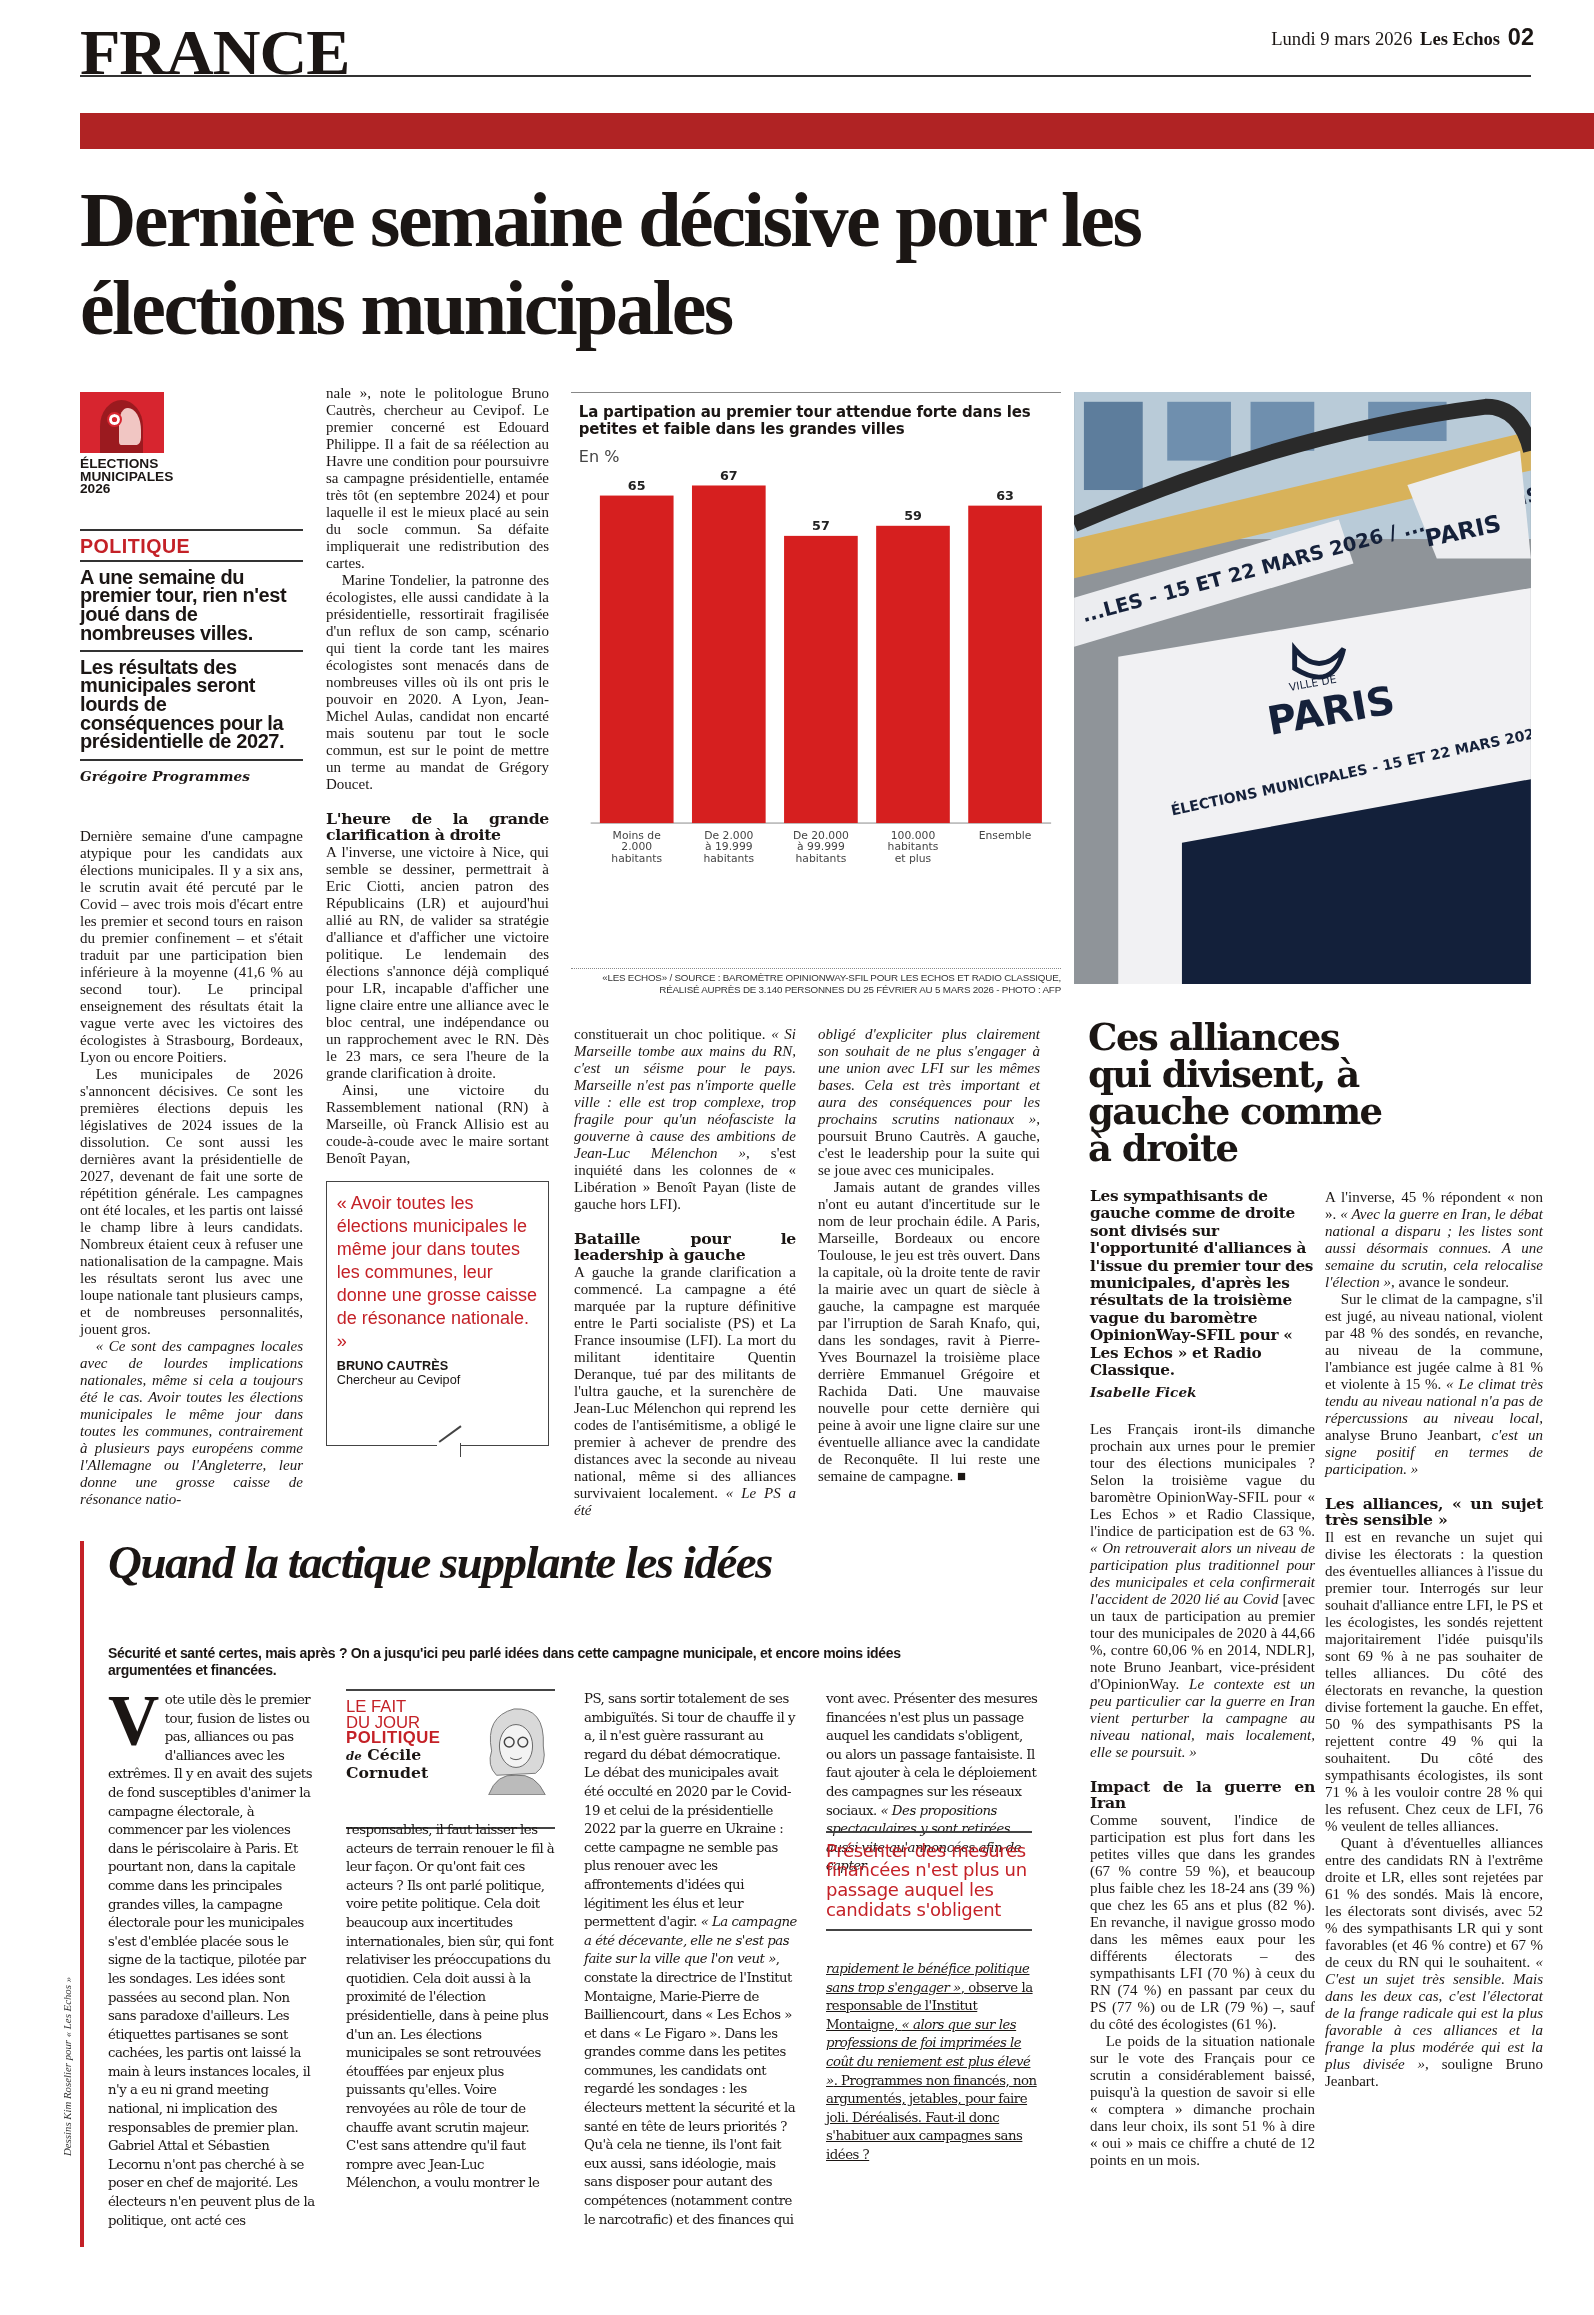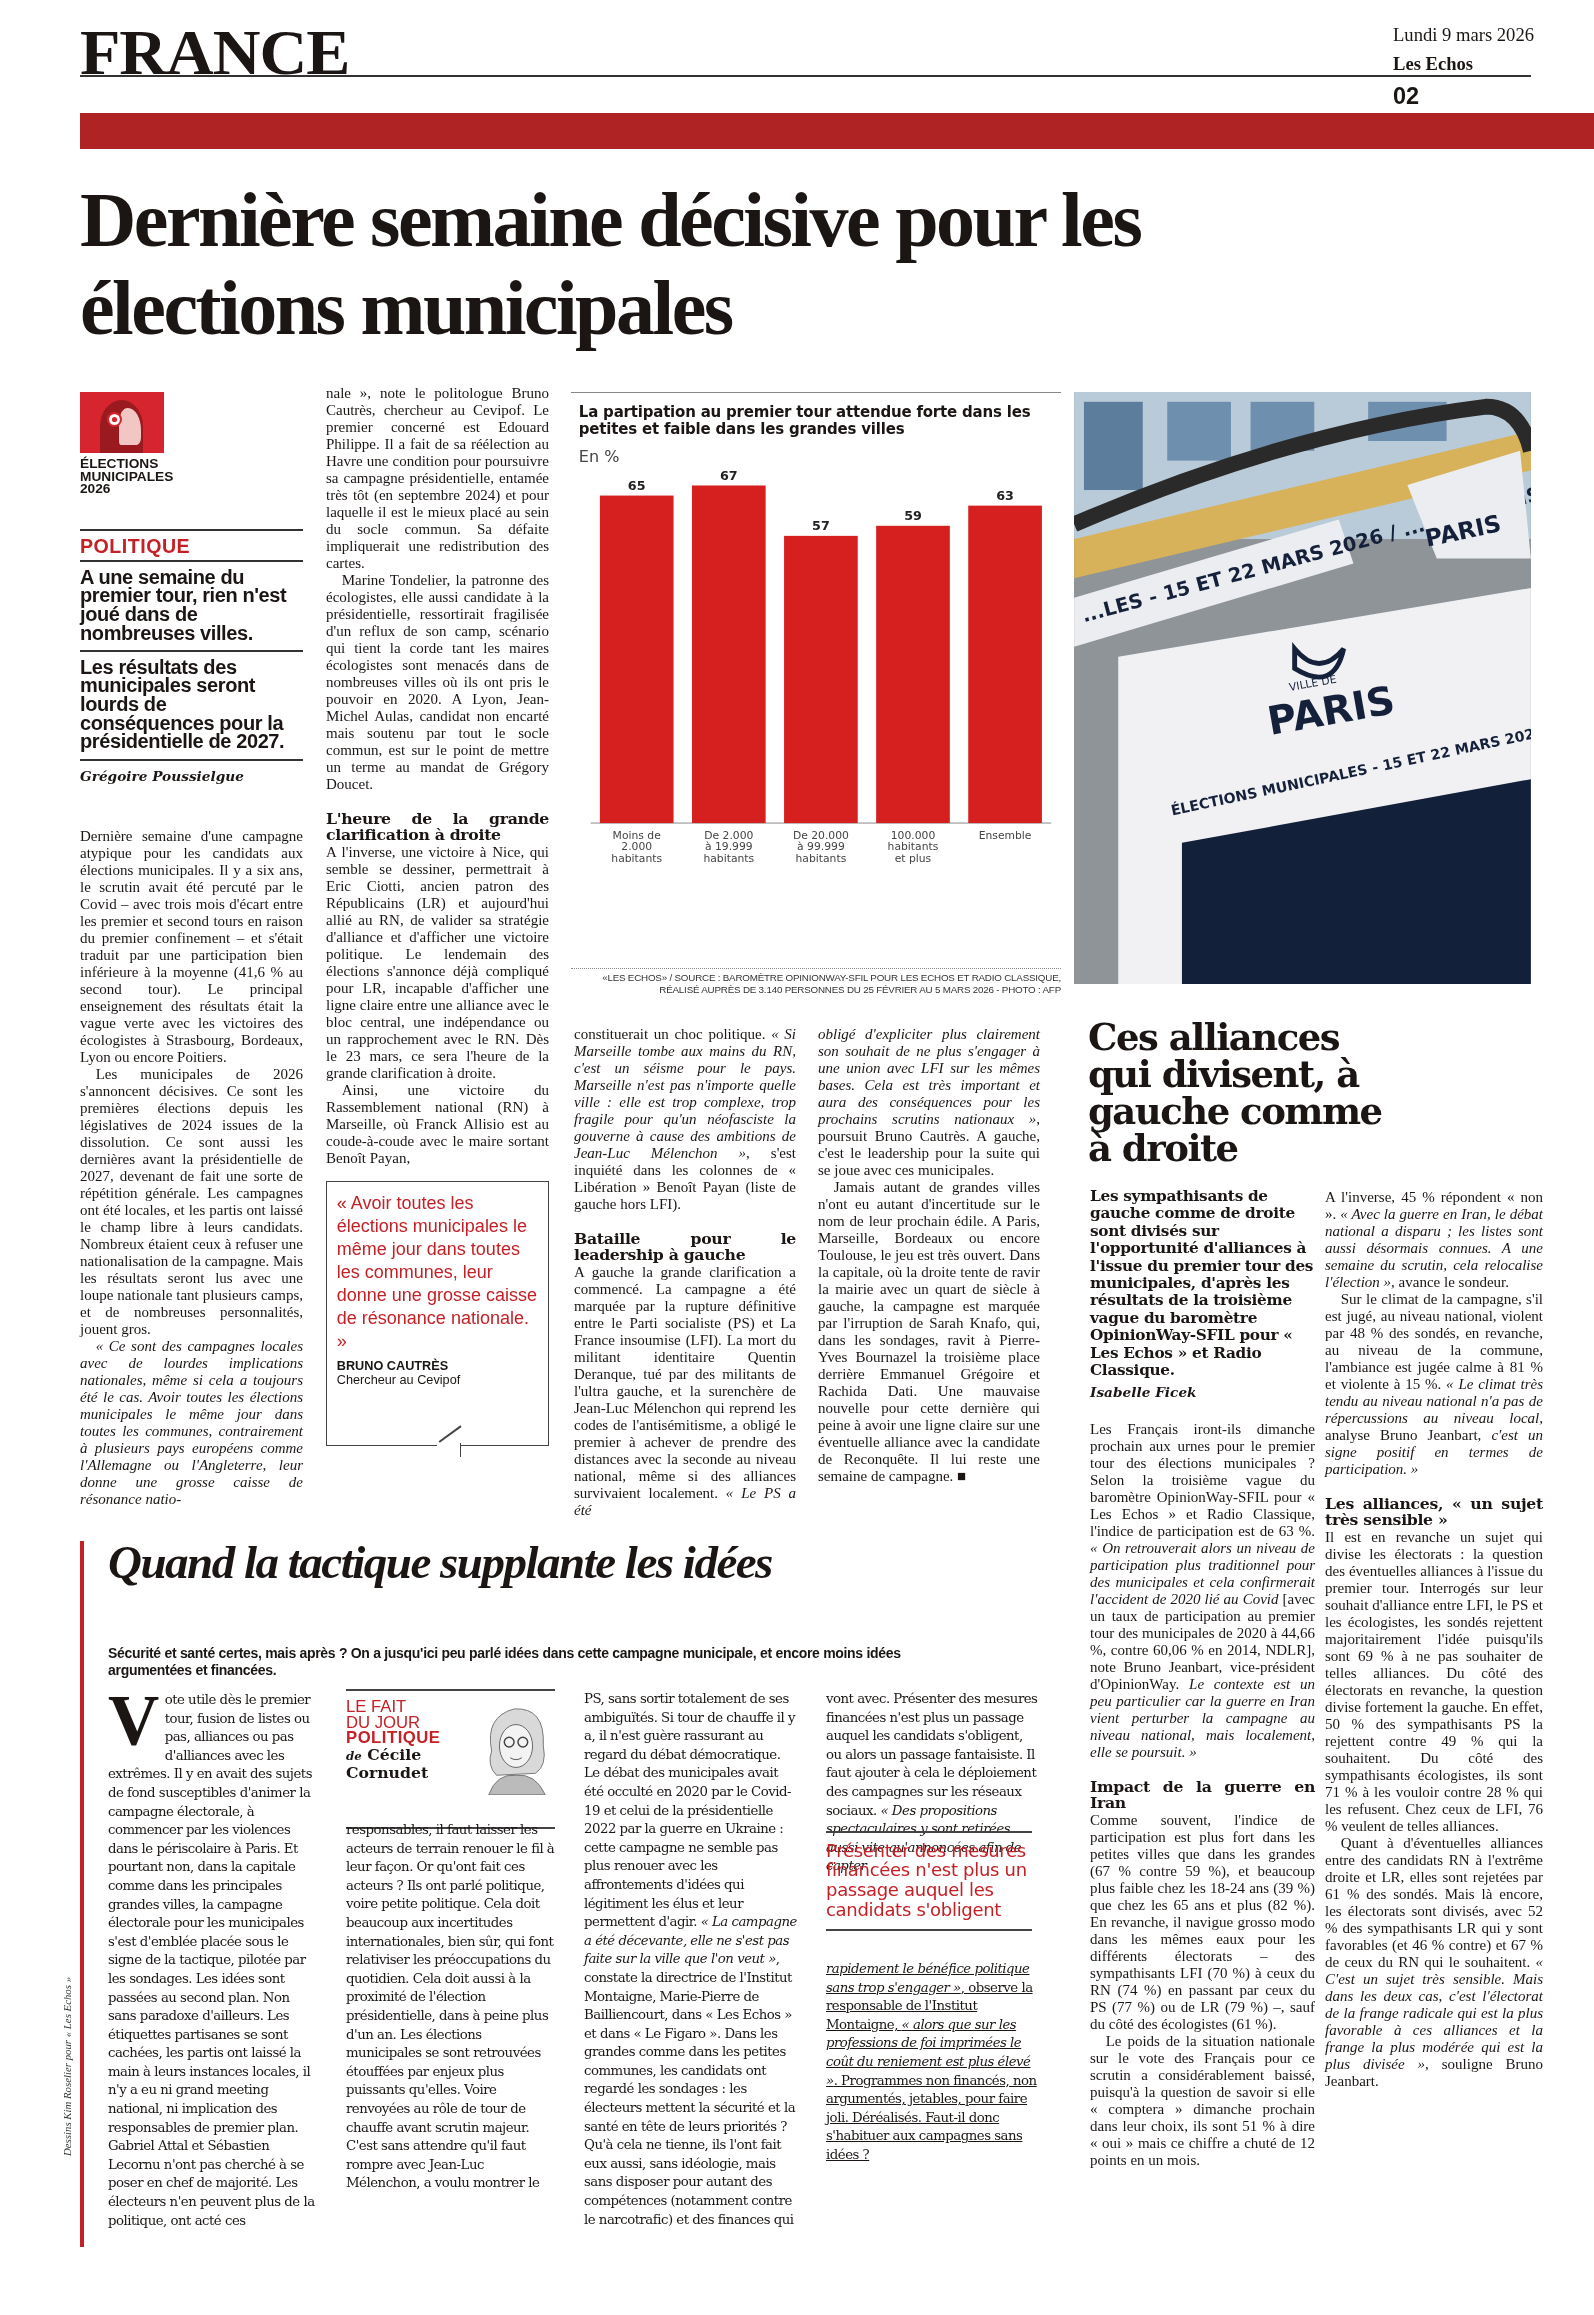--- a/index.html
+++ b/index.html
@@ -10,7 +10,7 @@
   
   .section-title { left: 80px; top: 21.6px; font-family: "Liberation Serif", serif; font-weight: 700; font-size: 63px; letter-spacing: -1px; line-height: 1; transform: scaleX(1.05); transform-origin: left; }
   .header-rule { left: 80px; top: 75px; width: 1451px; height: 2px; background: #333; }
-  .header-meta { right: 61px; top: 23.5px; font-family: "Liberation Serif", serif; font-size: 18.6px; display: flex; align-items: baseline; gap: 7.8px; flex-direction: column; }
+  .header-meta { right: 61px; top: 23.5px; font-family: "Liberation Serif", serif; font-size: 18.6px; display: flex; align-items: baseline; gap: 7.8px; }
   .header-meta .pg { font-family: "Liberation Sans", sans-serif; font-weight: 700; font-size: 23.5px; }
   .header-meta .brand { font-weight: 700; }
   .red-band { left: 80px; top: 113px; width: 1514px; height: 36px; background: #b02324; }

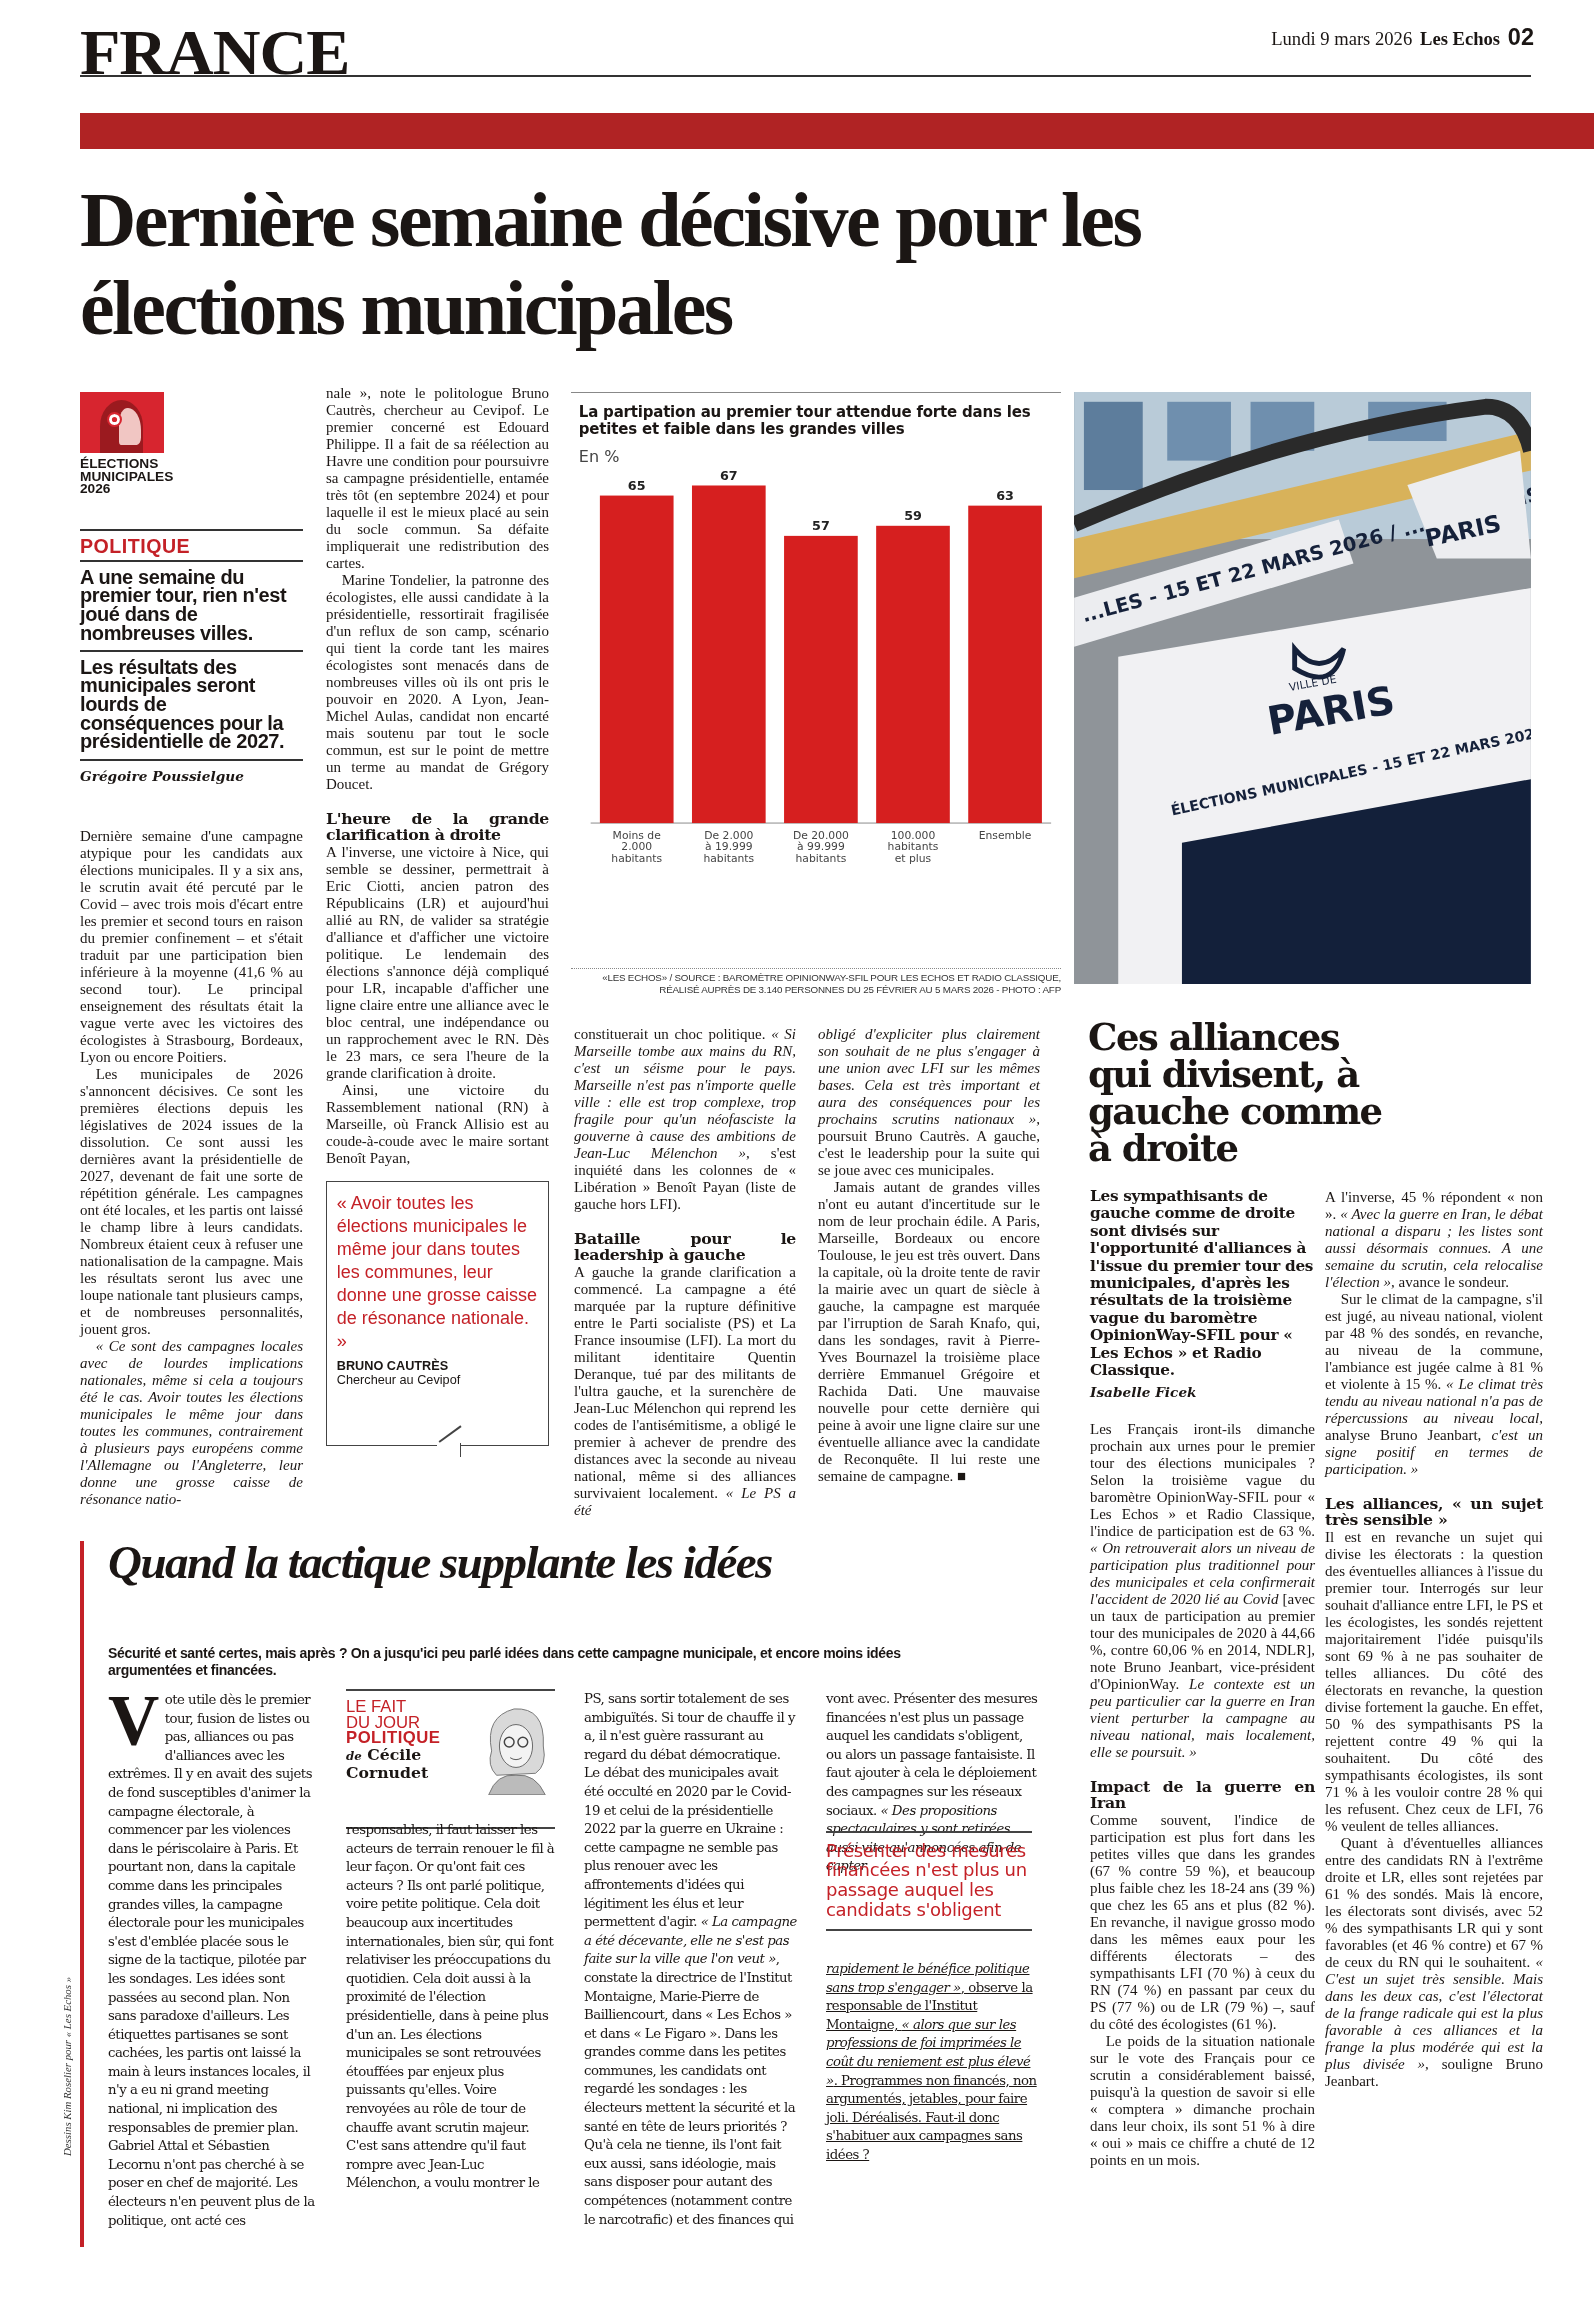--- a/index.html
+++ b/index.html
@@ -127,7 +127,7 @@
   <div class="rule"></div>
   <div class="standfirst">Les résultats des municipales seront lourds de conséquences pour la présidentielle de 2027.</div>
   <div class="rule"></div>
-  <div class="byline">Grégoire Poussielgue</div>
+  <div class="byline">Grégoire Programmes</div>
 </div>
 
 <div class="abs body-text col1-body">

